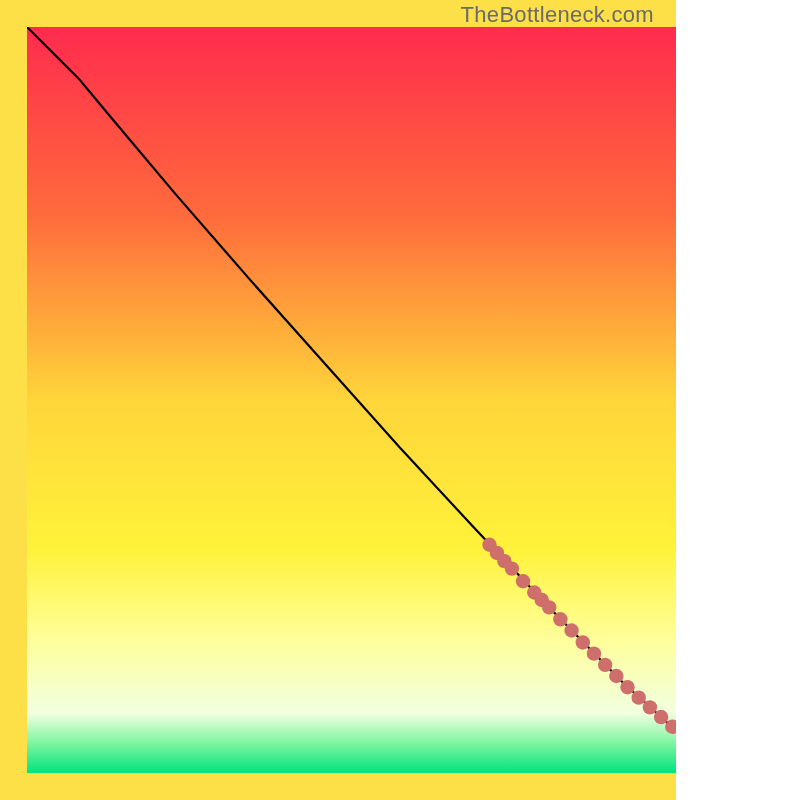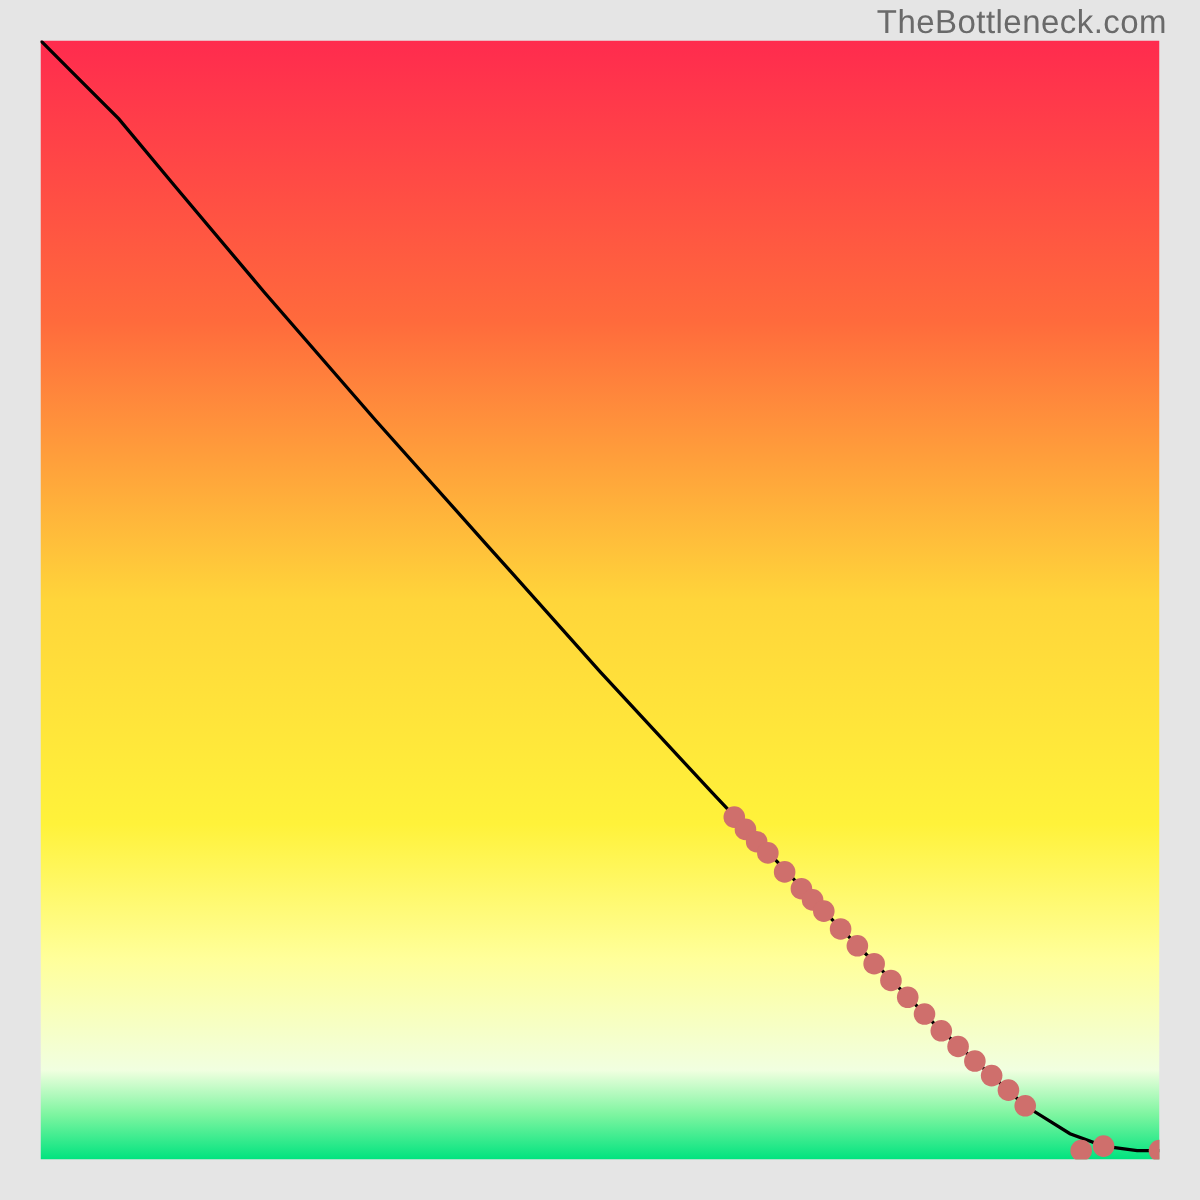--- a/index.html
+++ b/index.html
@@ -8,9 +8,9 @@
     font-family: Arial, sans-serif;
   }
   .chart-frame {
-    width: 800px;
+    width: 676px;
     height: 800px;
-    background: #e5e5e5;
+    background: #fde047;
     position: relative;
     overflow: hidden;
   }

